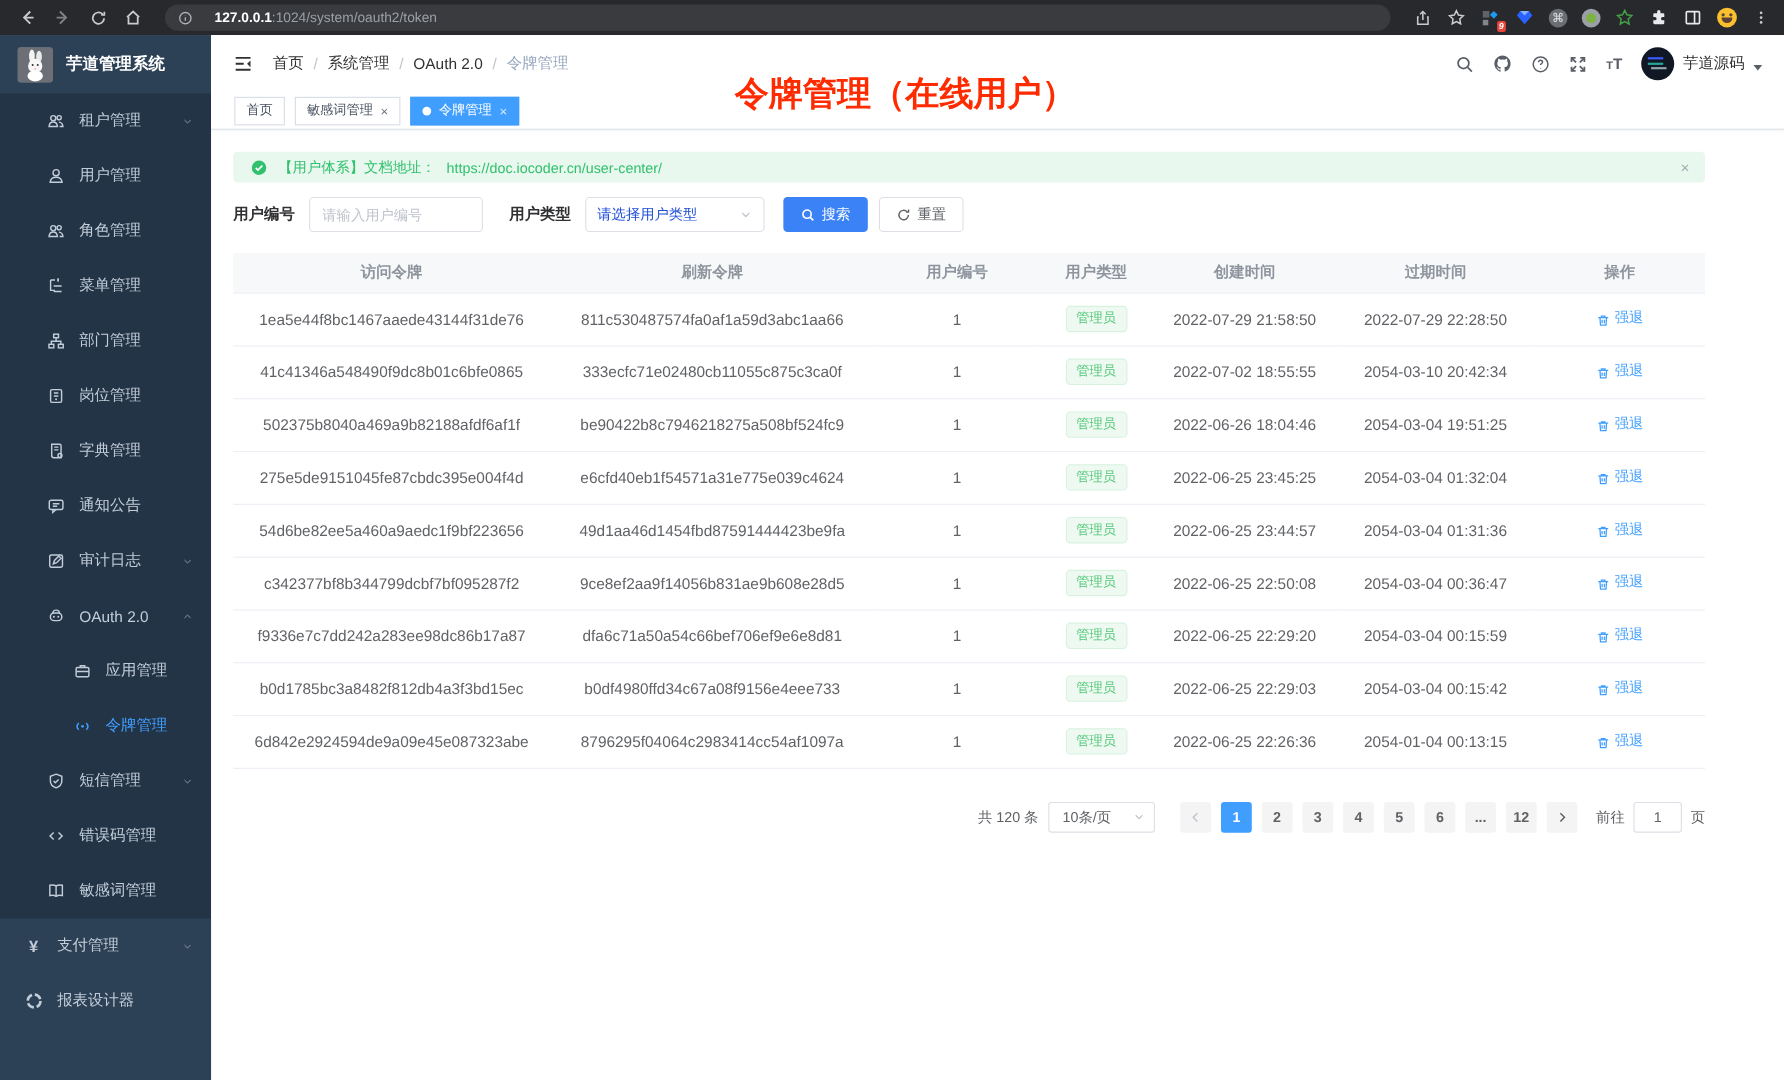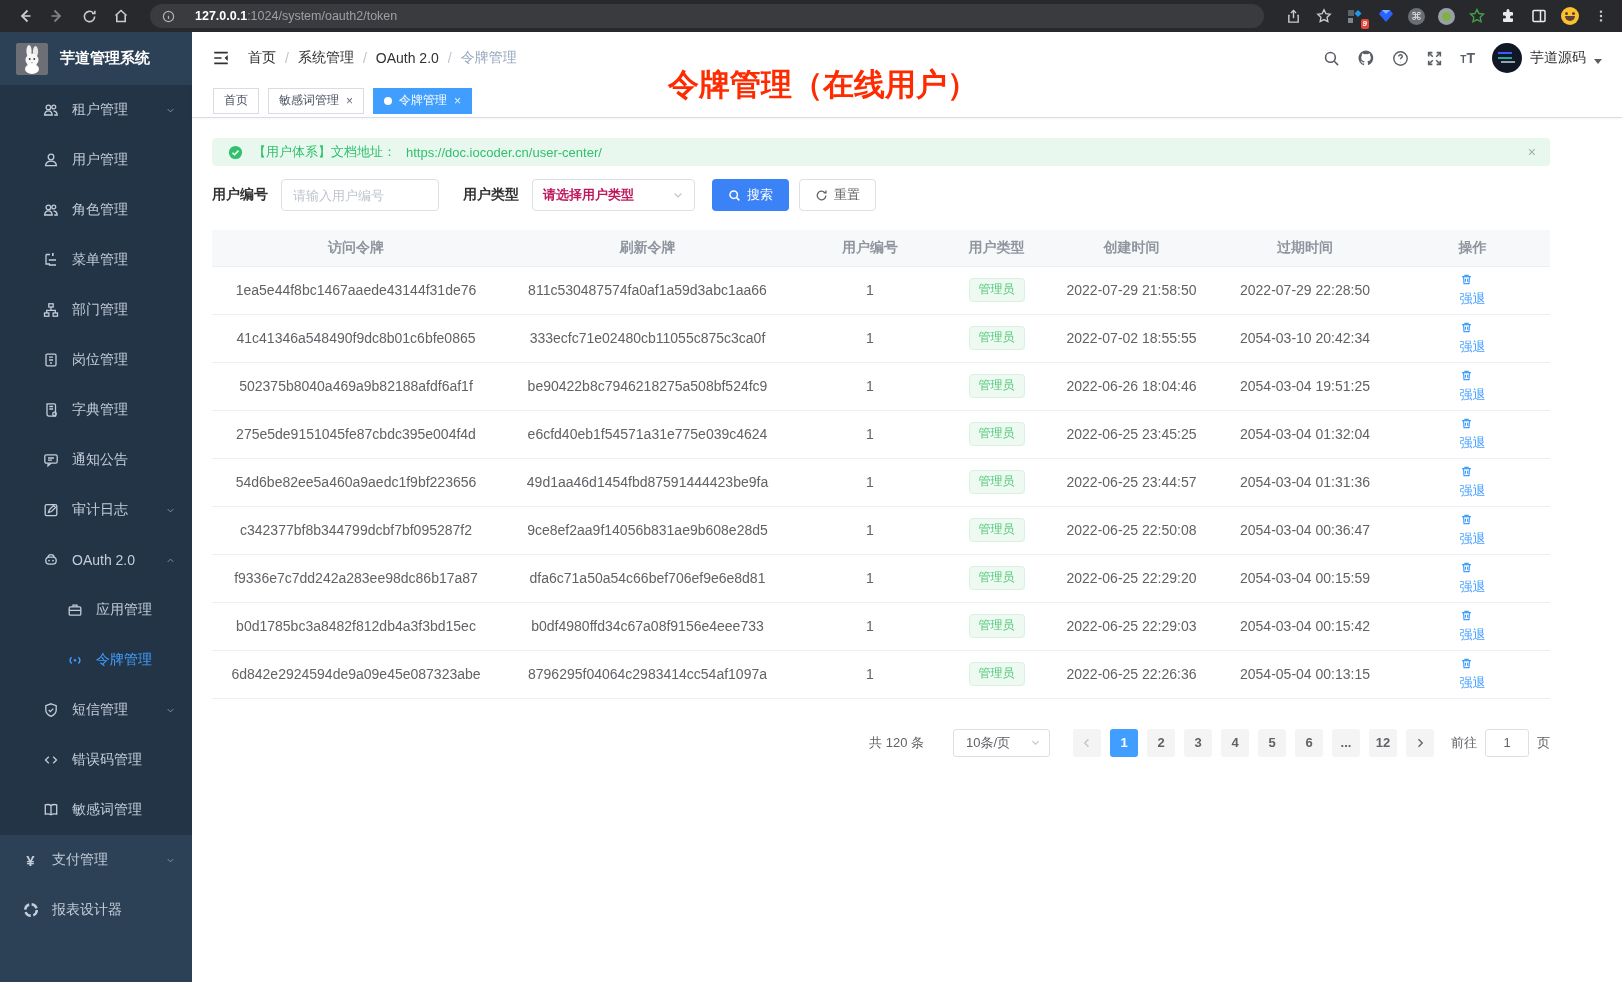--- a/index.html
+++ b/index.html
@@ -80,7 +80,7 @@
   .f-input::placeholder { color:#bfc4cc; }
   .f-gap { width:24px; }
   .f-select { width:163px; height:32px; border:1px solid #dcdfe6; border-radius:4px; padding:0 10px; display:flex; align-items:center; justify-content:space-between; cursor:pointer; background:#fff; }
-  .f-select .sel-text { font-size:13px; color:#be185d;font-weight:bold; }
+  .f-select .sel-text { font-size:13px; color:#1d4ed8; }
   .f-select .sel-arrow { color:#c0c4cc; display:flex; }
   .btn { height:32px; border-radius:4px; font-size:13px; display:inline-flex; align-items:center; gap:6px; padding:0 15px; cursor:pointer; border:1px solid transparent; font-family:inherit; }
   .btn-primary { background:#3b82f6; color:#fff; margin-left:17px; }

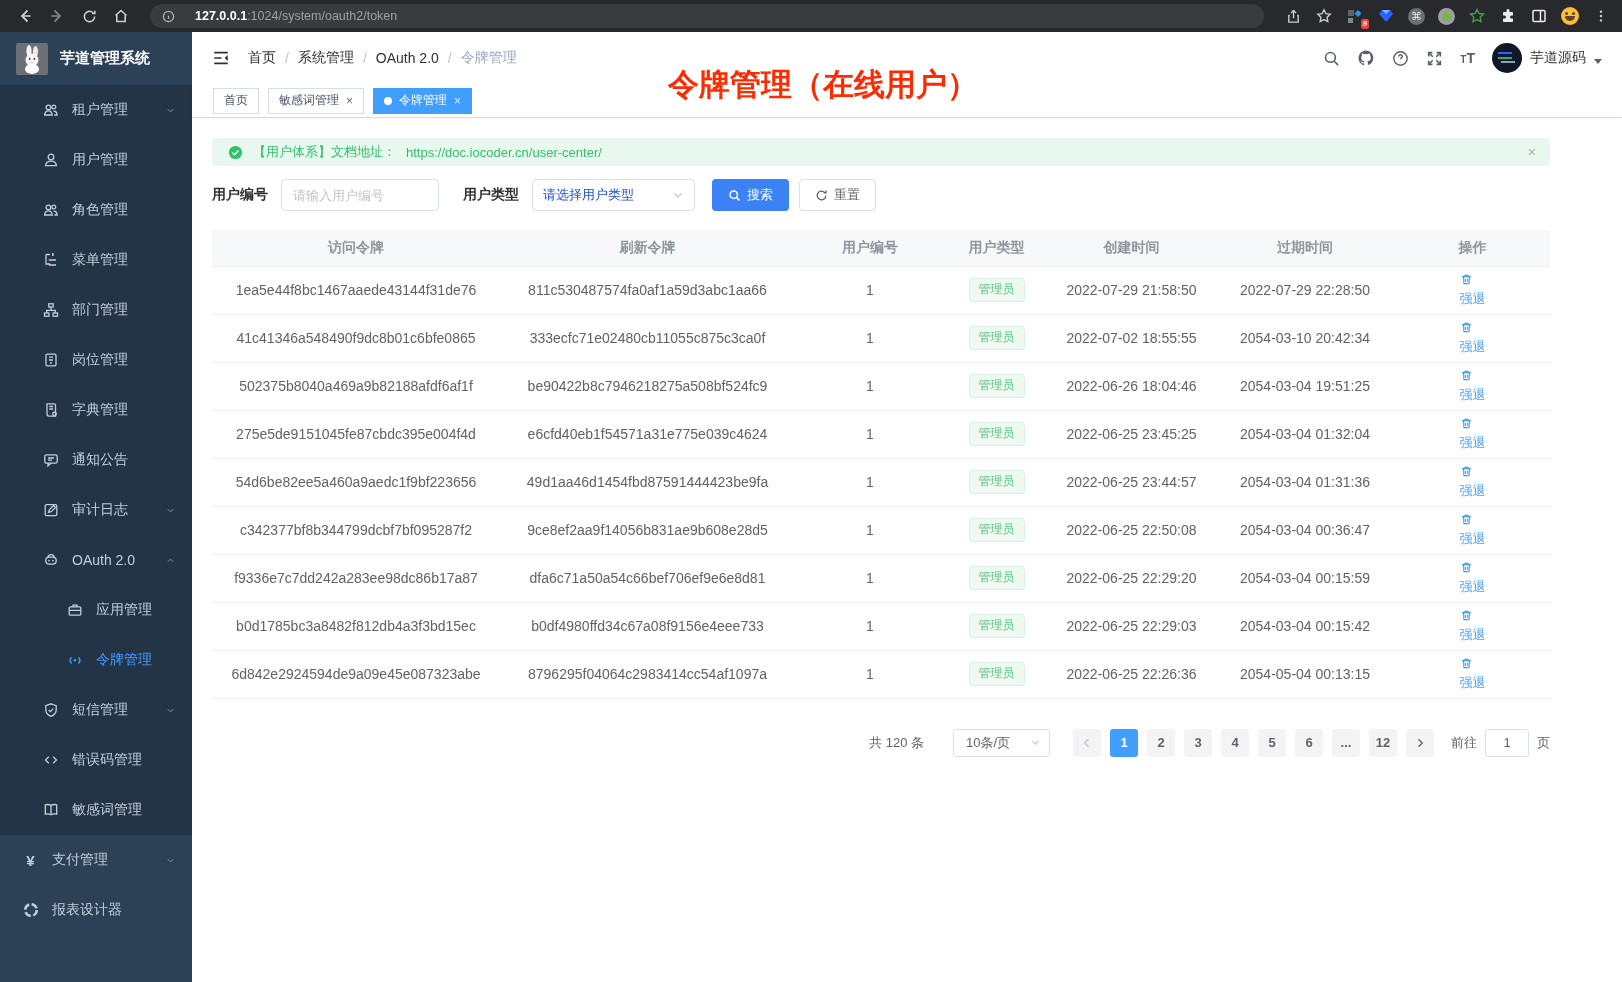--- a/index.html
+++ b/index.html
@@ -91,7 +91,7 @@
   table.data th { height:36px; background:#f7f8fa; color:#8f959e; font-size:14px; font-weight:700; text-align:center; border-bottom:1px solid #ebeef5; }
   table.data td { height:48px; color:#606266; font-size:14px; text-align:center; border-bottom:1px solid #ebeef5; background:#fff; white-space:nowrap; overflow:hidden; }
   .tag-success { display:inline-block; padding:3px 9px; font-size:12px; line-height:1.3; color:#52c878; background:#eef9f1; border:1px solid #d7f2df; border-radius:4px; }
-  .link-danger { color:#409eff; font-size:13px; display:inline-flex; align-items:flex-start; gap:4px; cursor:pointer;flex-direction:column; }
+  .link-danger { color:#409eff; font-size:13px; display:inline-flex; align-items:flex-end; gap:4px; cursor:pointer; }
 
   
   .pager { width:1338px; margin-top:30px; display:flex; align-items:center; justify-content:flex-end; gap:9px; font-size:13px; color:#606266; }

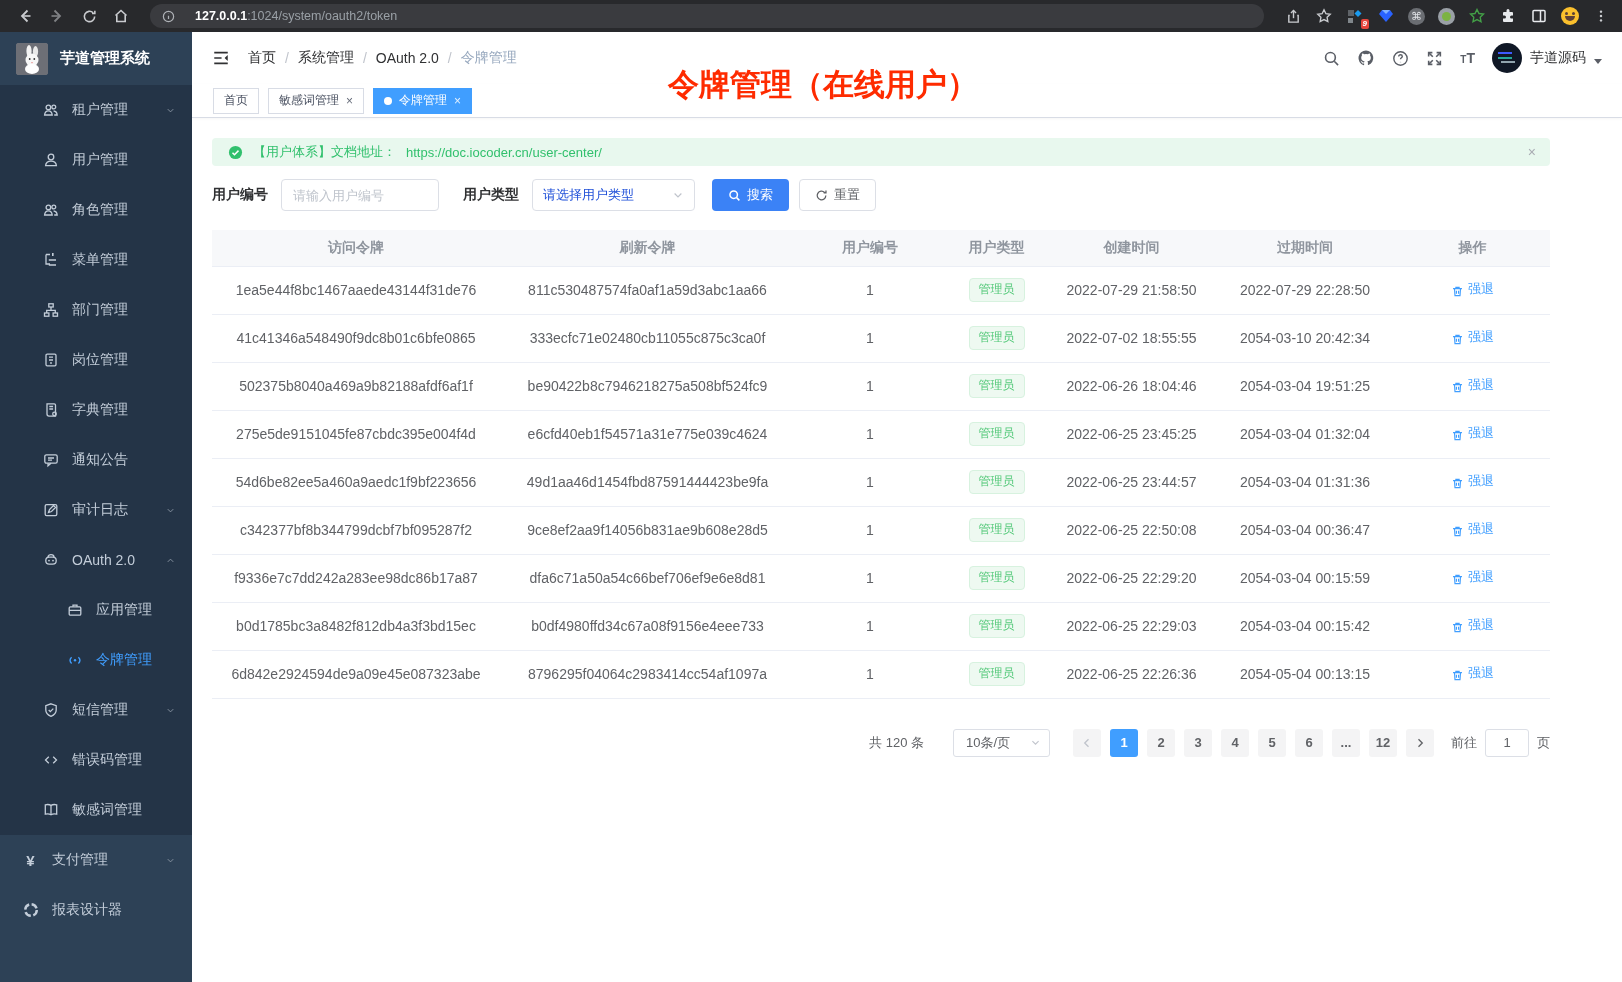--- a/index.html
+++ b/index.html
@@ -716,7 +716,7 @@
     <td class="c-uid">1</td>
     <td><span class="tag-success">管理员</span></td>
     <td class="c-created">2022-06-25 22:26:36</td>
-    <td class="c-expires">2054-05-04 00:13:15</td>
+    <td class="c-expires">2054-01-04 00:13:15</td>
     <td>
       <span class="link-danger">
         <svg width="13" height="13" viewBox="0 0 16 16" fill="none" stroke="#409eff" stroke-width="1.4">

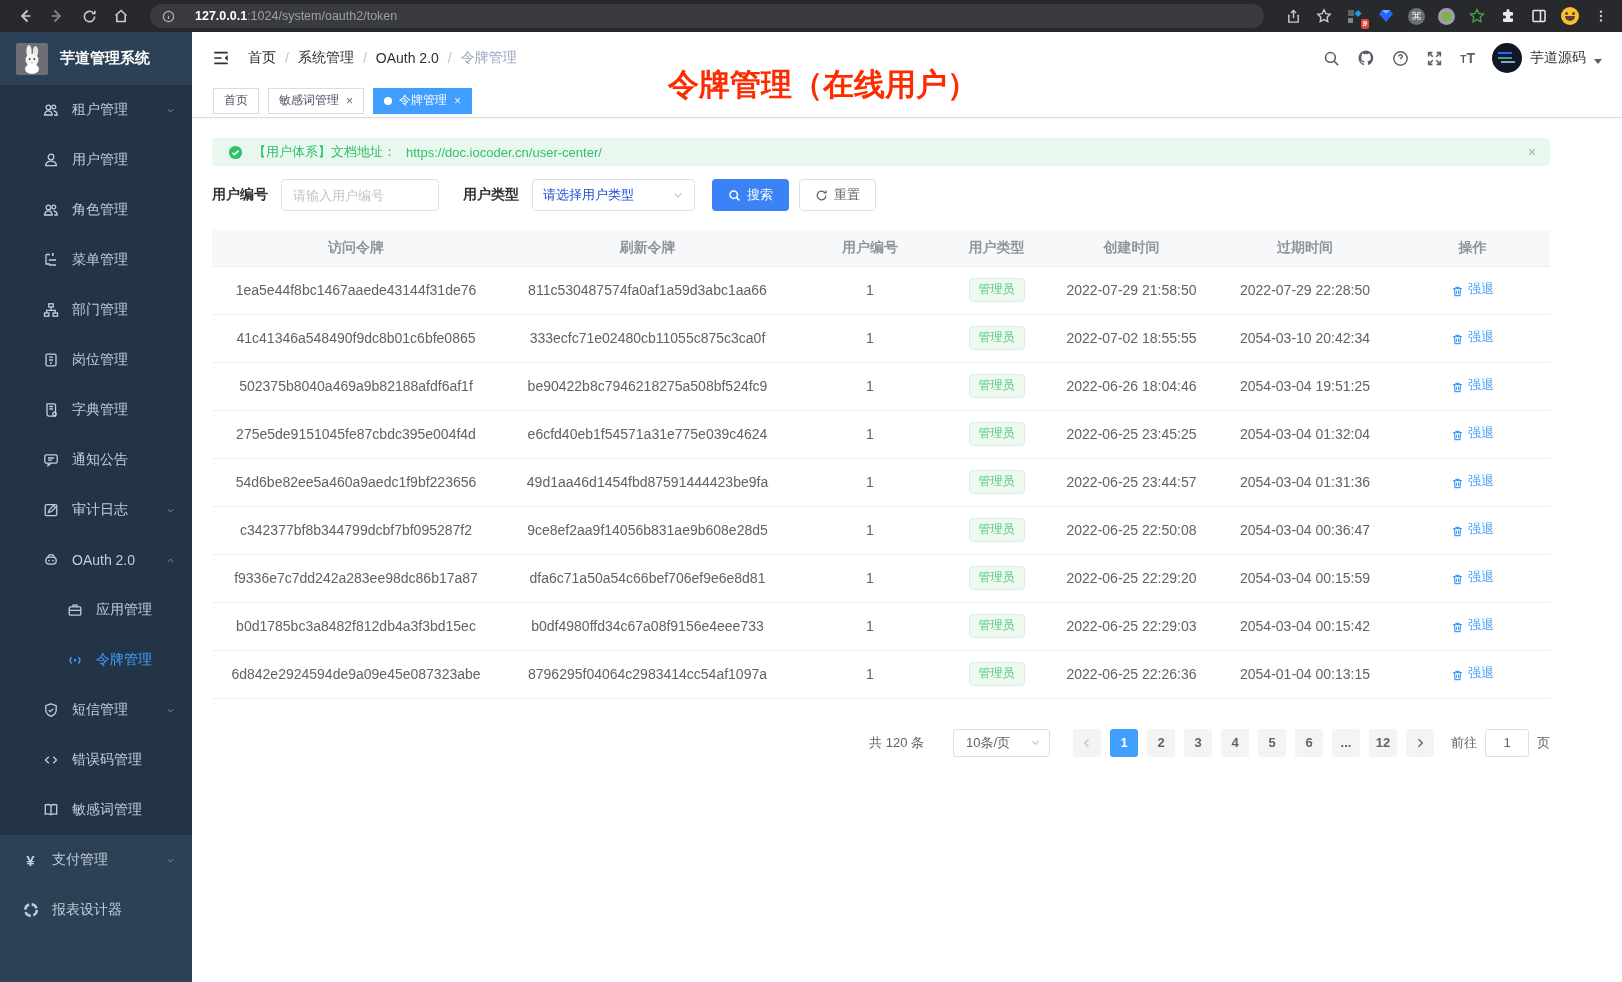--- a/index.html
+++ b/index.html
@@ -95,7 +95,7 @@
 
   
   .pager { width:1338px; margin-top:30px; display:flex; align-items:center; justify-content:flex-end; gap:9px; font-size:13px; color:#606266; }
-  .pg-total { margin-right:20px; white-space:nowrap; }
+  .pg-total { margin-right:0; white-space:nowrap; }
   .pg-size { width:97px; height:28px; border:1px solid #dcdfe6; border-radius:3px; display:flex; align-items:center; justify-content:space-between; padding:0 8px 0 12px; cursor:pointer; margin-right:14px; background:#fff; }
   .pg-size .sel-arrow { color:#c0c4cc; display:flex; }
   .pg-btn { min-width:28px; height:28px; border-radius:3px; background:#f4f4f5; color:#606266; display:inline-flex; align-items:center; justify-content:center; font-size:13px; font-weight:600; cursor:pointer; border:none; font-family:inherit; padding:0 4px; }

